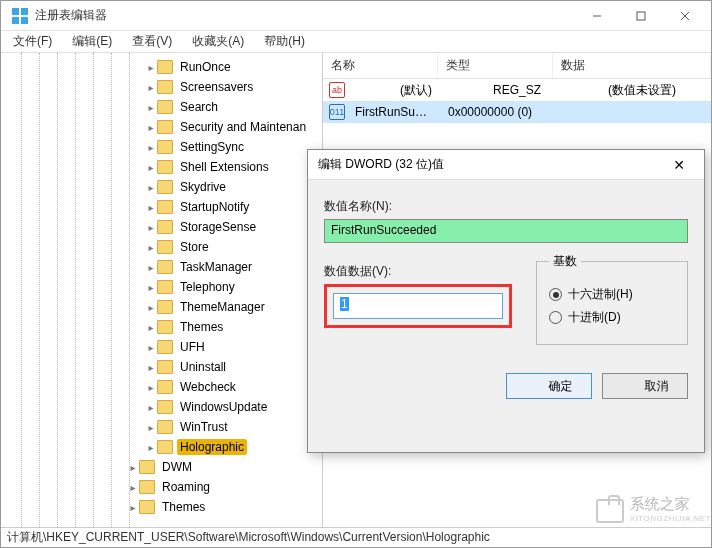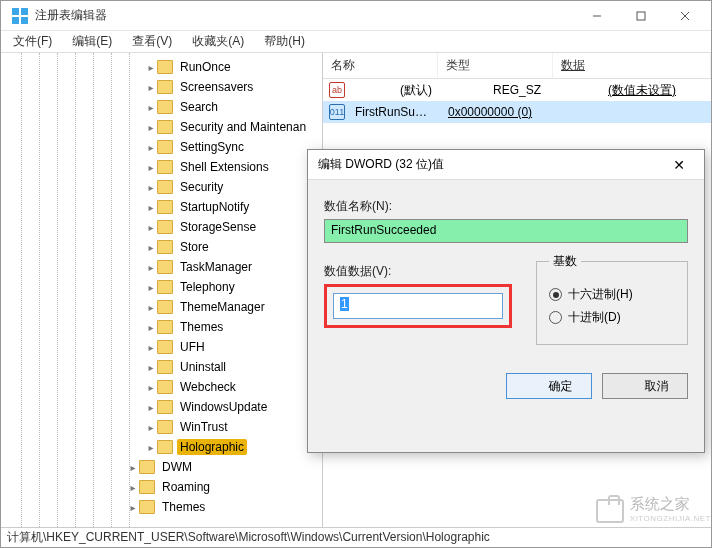--- a/index.html
+++ b/index.html
@@ -37,7 +37,7 @@
 .list-header .col { padding:4px 8px; border-right:1px solid #f0f0f0; color:#333; }
 .col-name { width: 115px; }
 .col-type { width: 115px; }
-.col-data { flex:1;text-decoration:underline; }
+.col-data { flex:1; }
 .list-body { flex:1; }
 .list-row { display:flex; align-items:center; height:22px; }
 .list-row.selected { background:#cde8ff; }

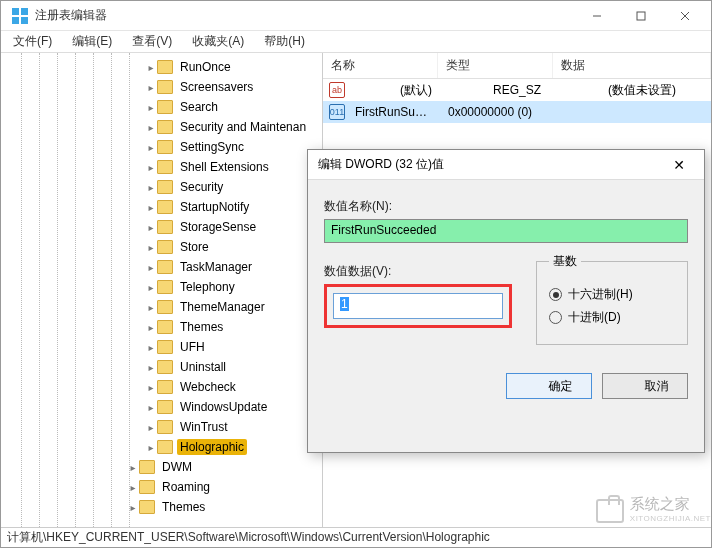--- a/index.html
+++ b/index.html
@@ -169,7 +169,7 @@
           <span class="indent" style="width: 140px;"></span>
           <span class="expander">▸</span>
           <span class="folder"></span>
-          <span class="label">Security</span>
+          <span class="label">Skydrive</span>
         </div>
         <div class="tree-row">
           <span class="indent" style="width: 140px;"></span>

